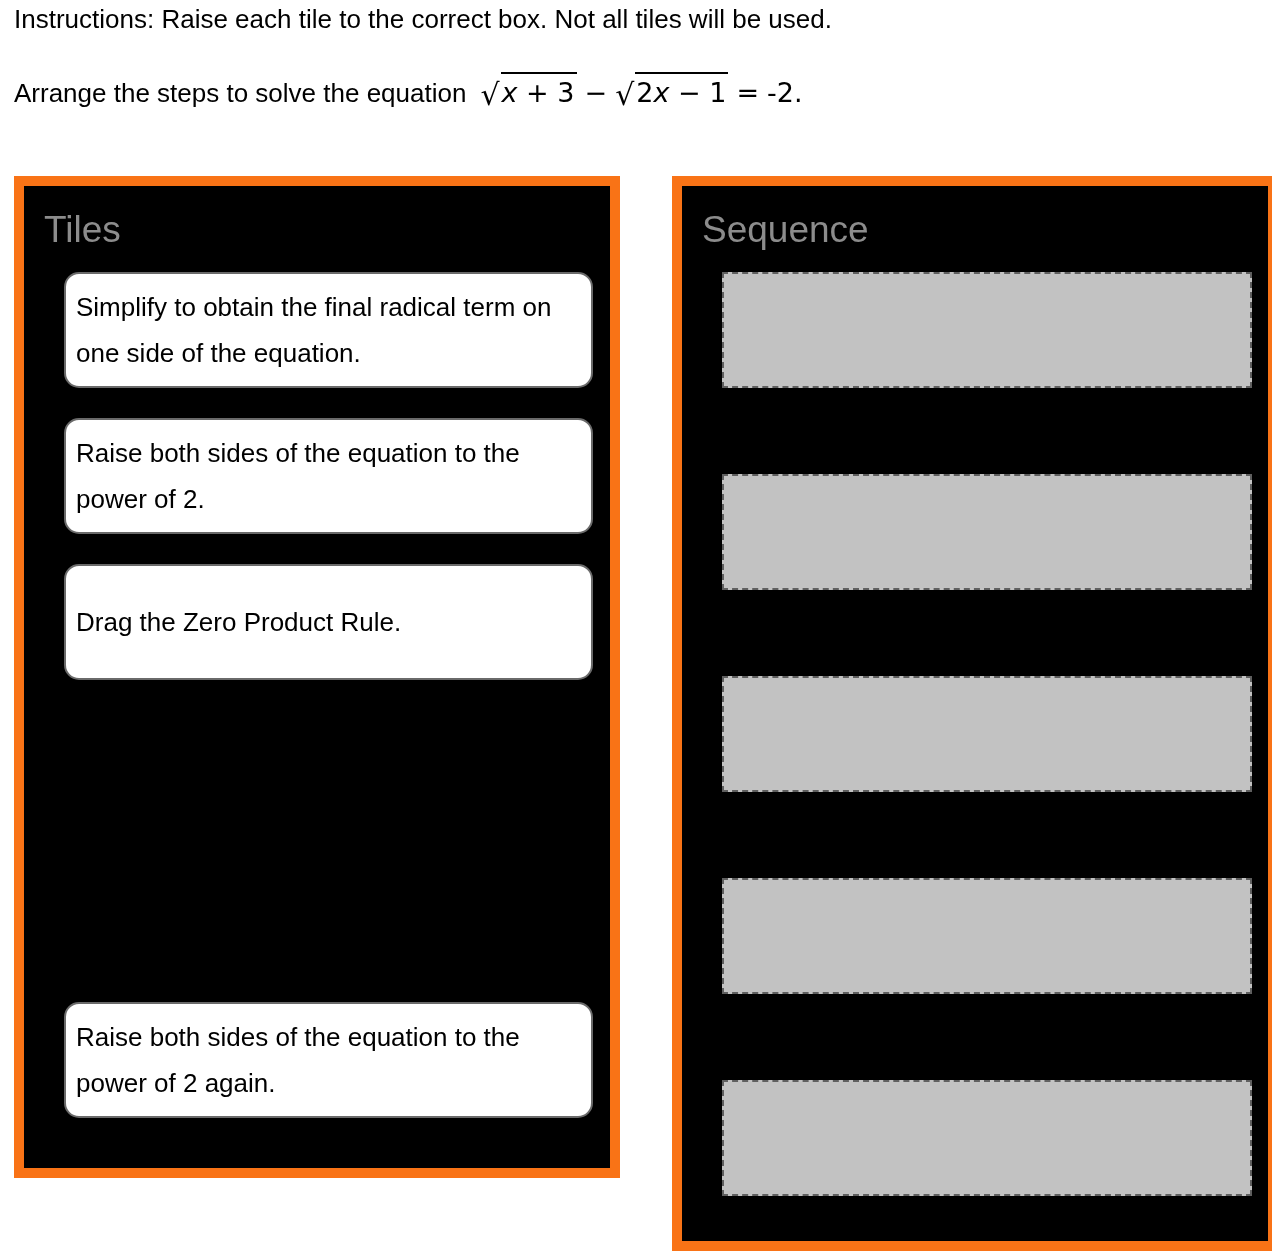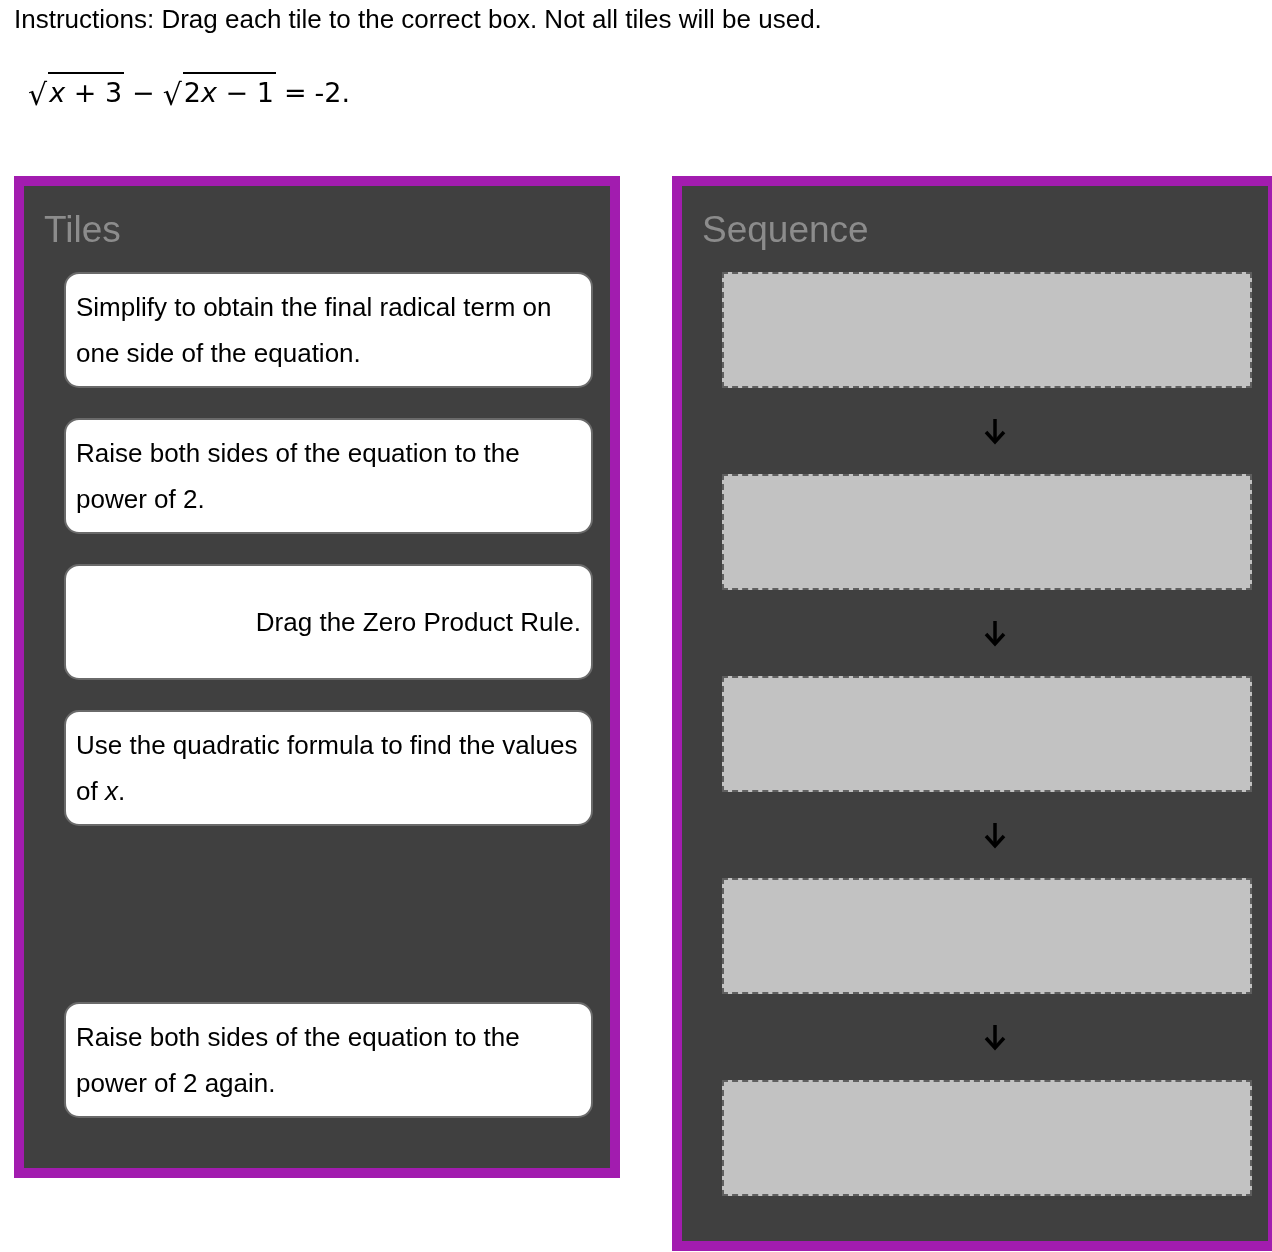--- a/index.html
+++ b/index.html
@@ -60,7 +60,7 @@
 <body>
 
 <div class="instructions">
-  <b>Instructions:</b><span> Drag each tile to the correct box. Not all tiles will be used.</span>
+  <b>Instructions:</b><span> Raise each tile to the correct box. Not all tiles will be used.</span>
 </div>
 
 <div class="prompt">

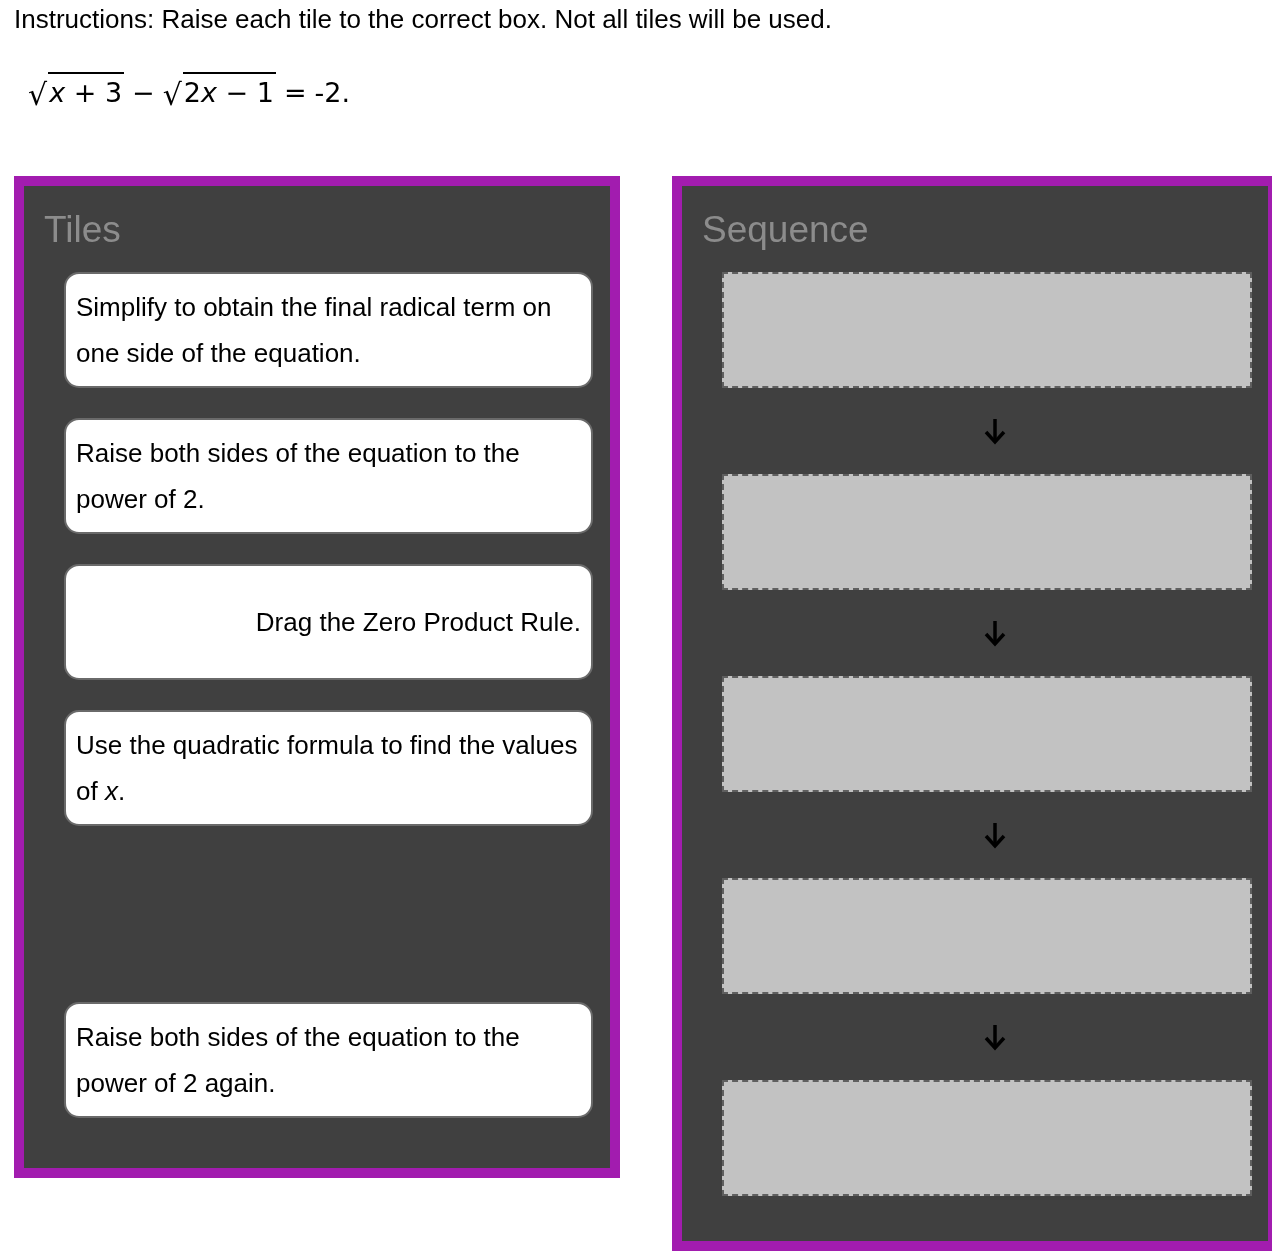--- a/index.html
+++ b/index.html
@@ -64,6 +64,7 @@
 </div>
 
 <div class="prompt">
+  <span>Arrange the steps to solve the equation</span>
   <span class="math">
     <span class="sqrt">
       <span class="rad">√</span>

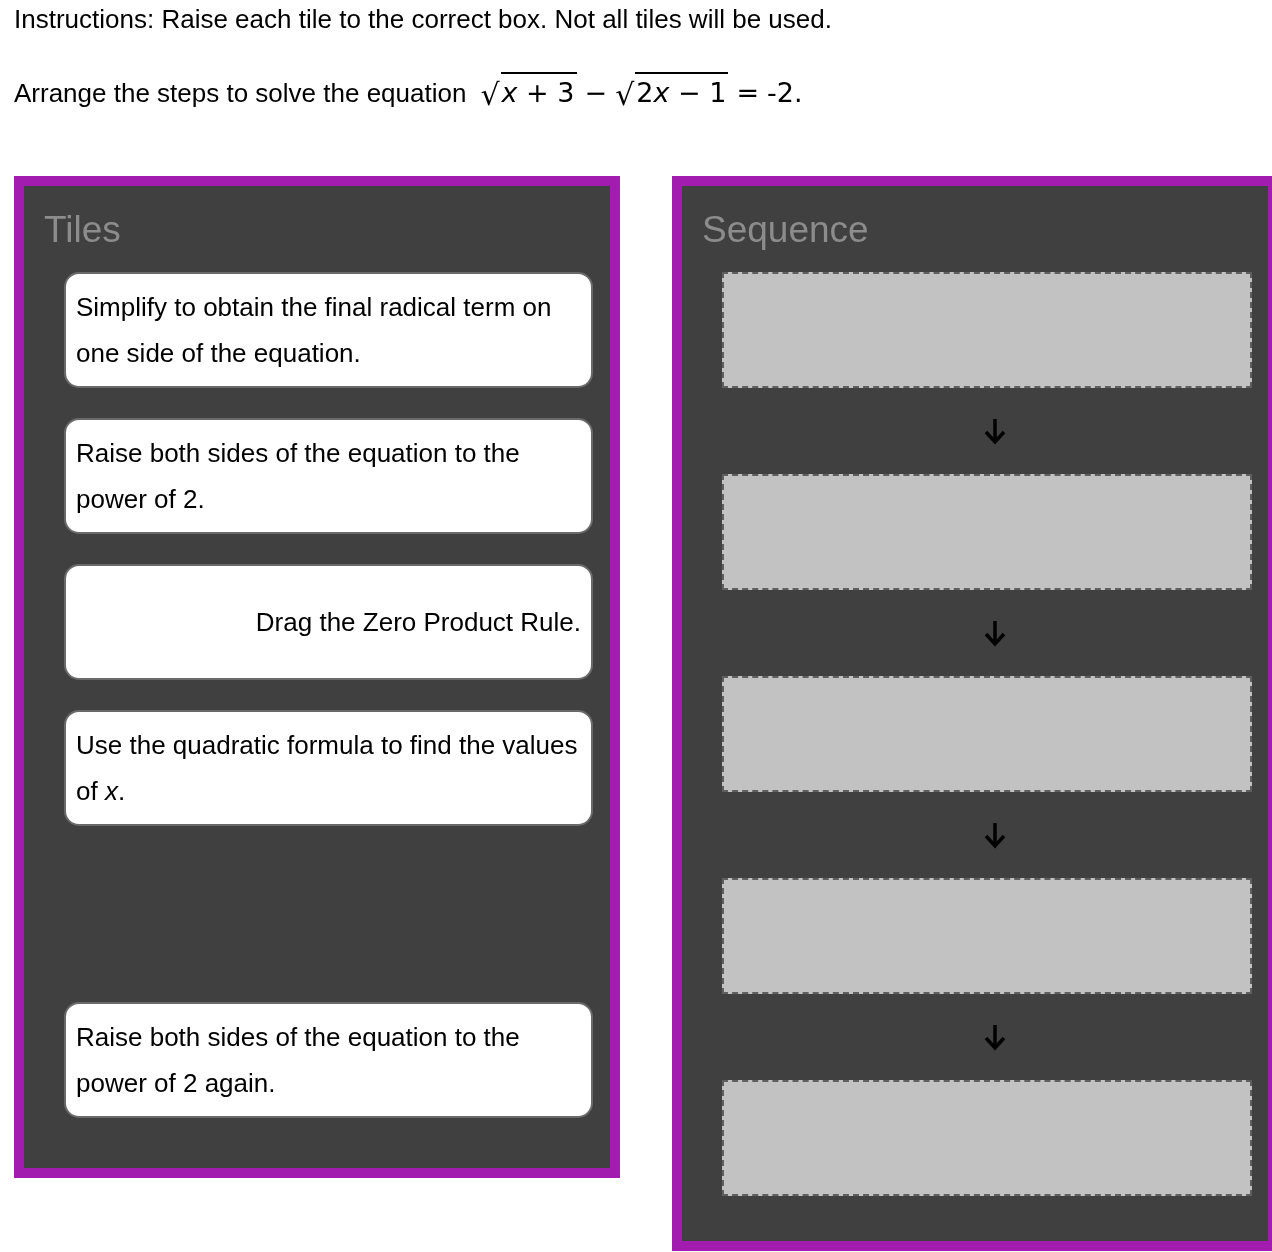--- a/index.html
+++ b/index.html
@@ -29,7 +29,7 @@
 
   .panel {
     position: absolute; box-sizing: border-box;
-    border: 10px solid #a21caf; background: #404040;
+    border: 10px solid #f97316; background: #000000;
   }
   .panel.tiles { left: 14px; top: 176px; width: 606px; height: 1002px; }
   .panel.sequence { left: 672px; top: 176px; width: 606px; height: 1075px; }

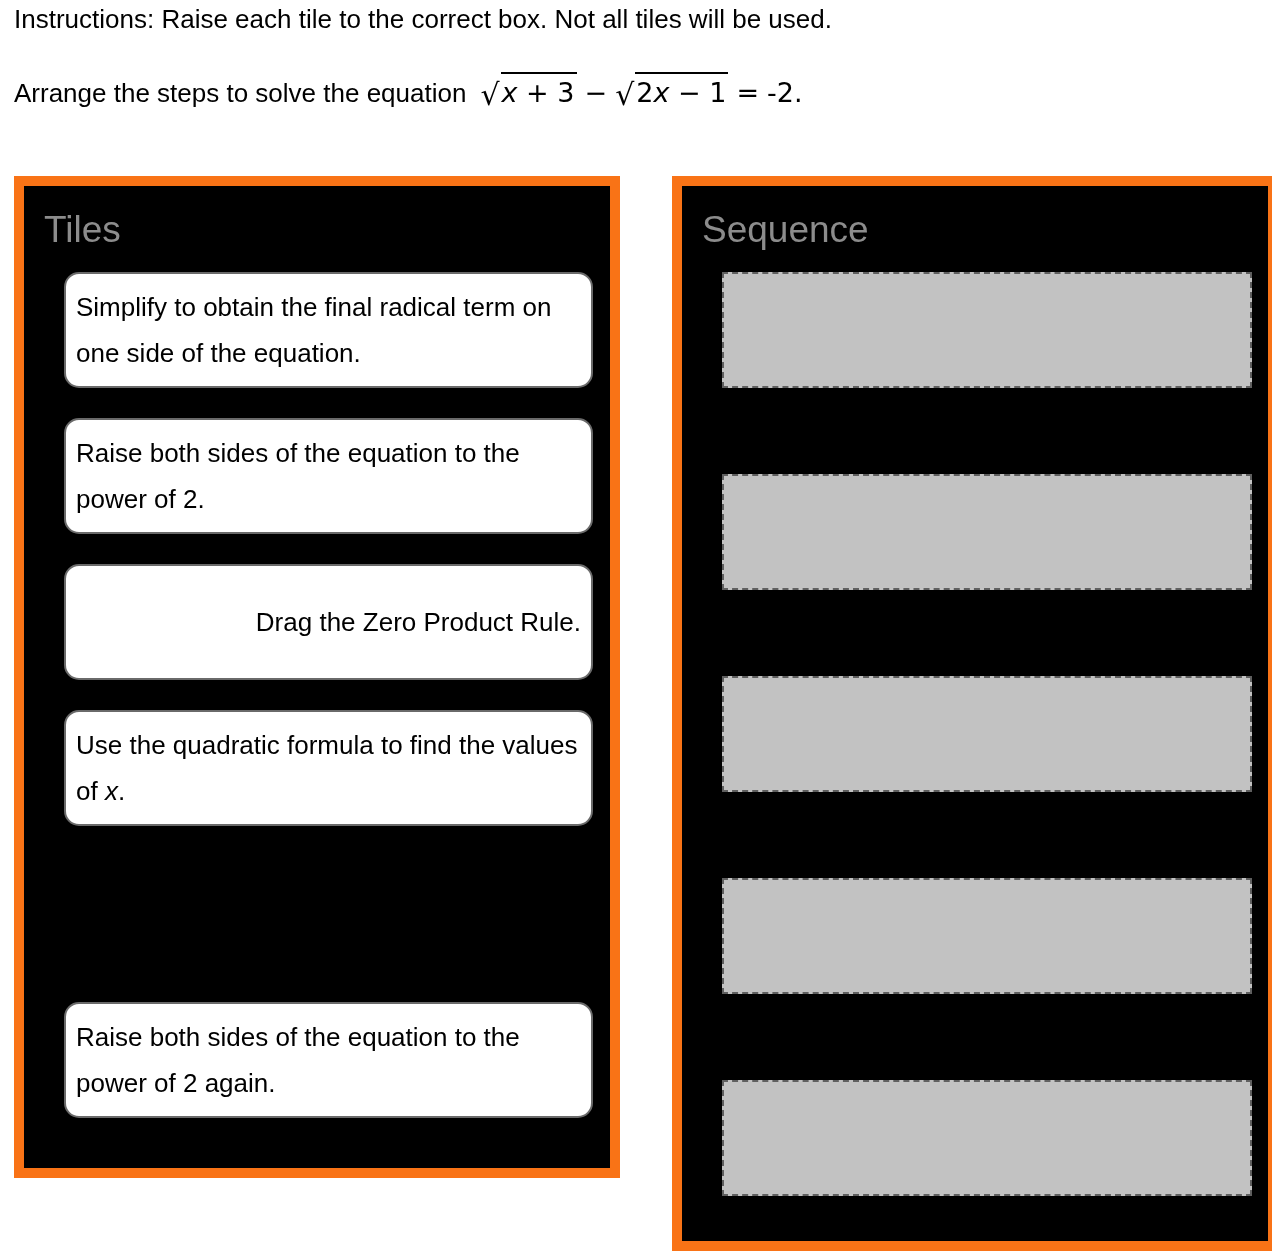--- a/index.html
+++ b/index.html
@@ -44,7 +44,7 @@
     position: absolute; left: 40px; width: 529px; height: 116px;
     box-sizing: border-box; border: 2px solid #6a6a6a; border-radius: 15px;
     background: #fff; padding: 0 10px; display: flex; align-items: center;
-    font-size: 26px; line-height: 46px; cursor: grab; justify-content: flex-end;
+    font-size: 26px; line-height: 46px; cursor: grab;
   }
   .tile span i { font-style: italic; }
 

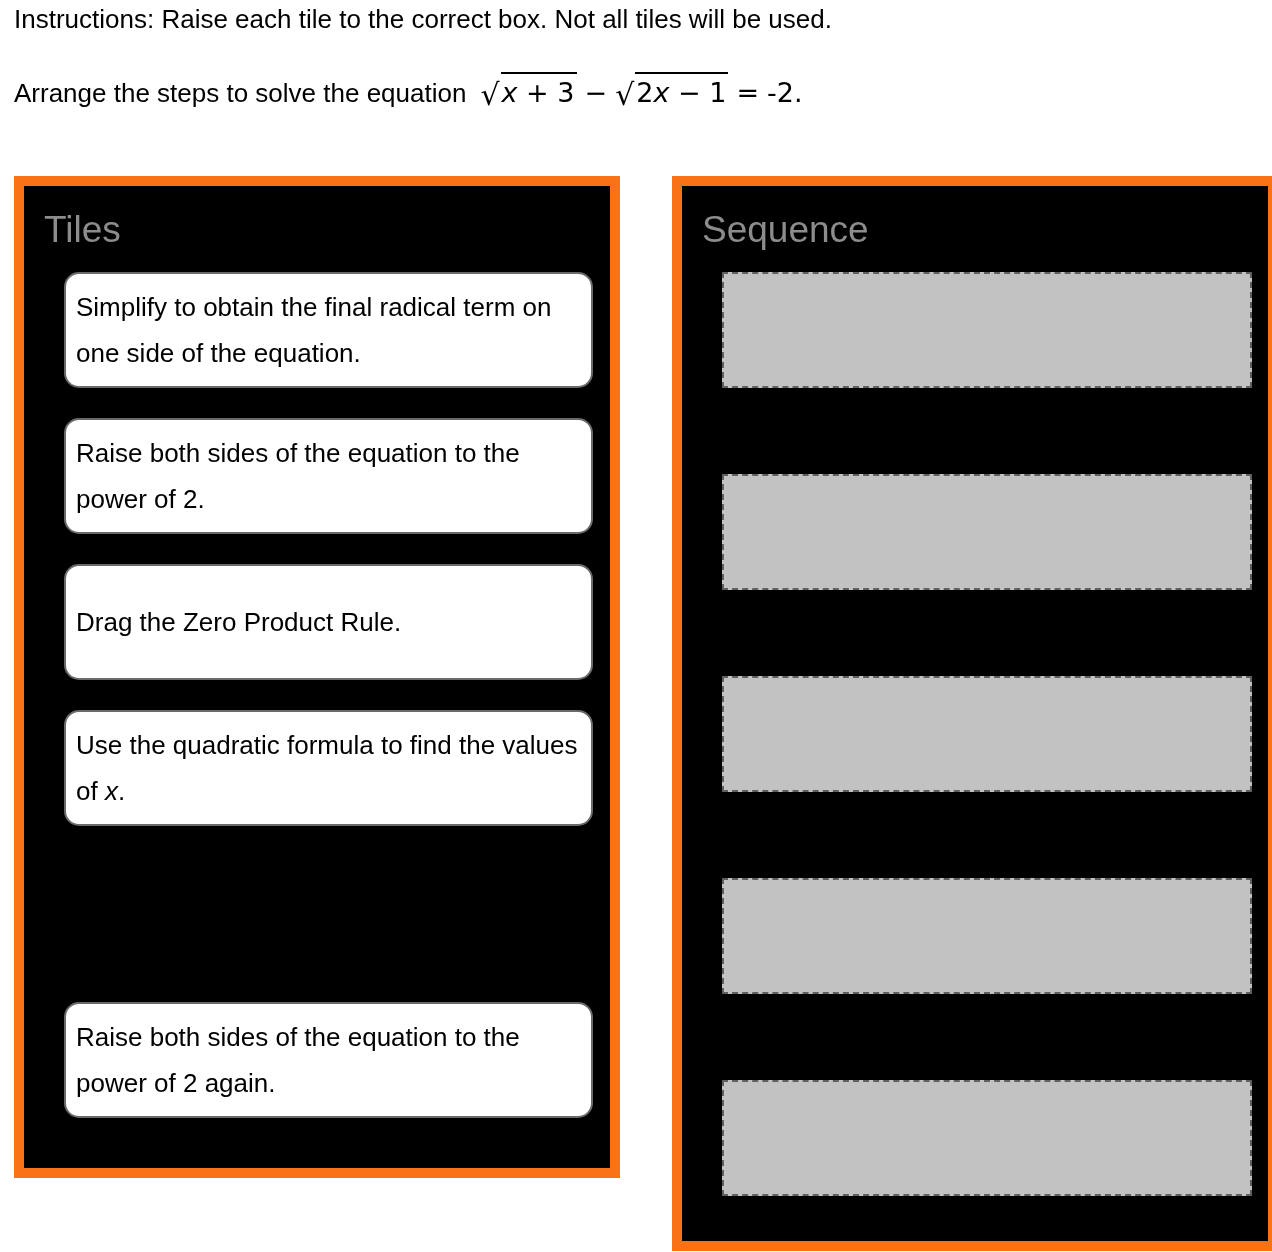--- a/index.html
+++ b/index.html
@@ -92,9 +92,6 @@
   <div class="tile" style="top:378px">
     <span>Drag the Zero Product Rule.</span>
   </div>
-  <div class="tile" style="top:524px">
-    <span><span>Use the quadratic formula to find the values of </span><i>x</i><span>.</span></span>
-  </div>
   <div class="tile" style="top:816px">
     <span>Raise both sides of the equation to the power of 2 again.</span>
   </div>

